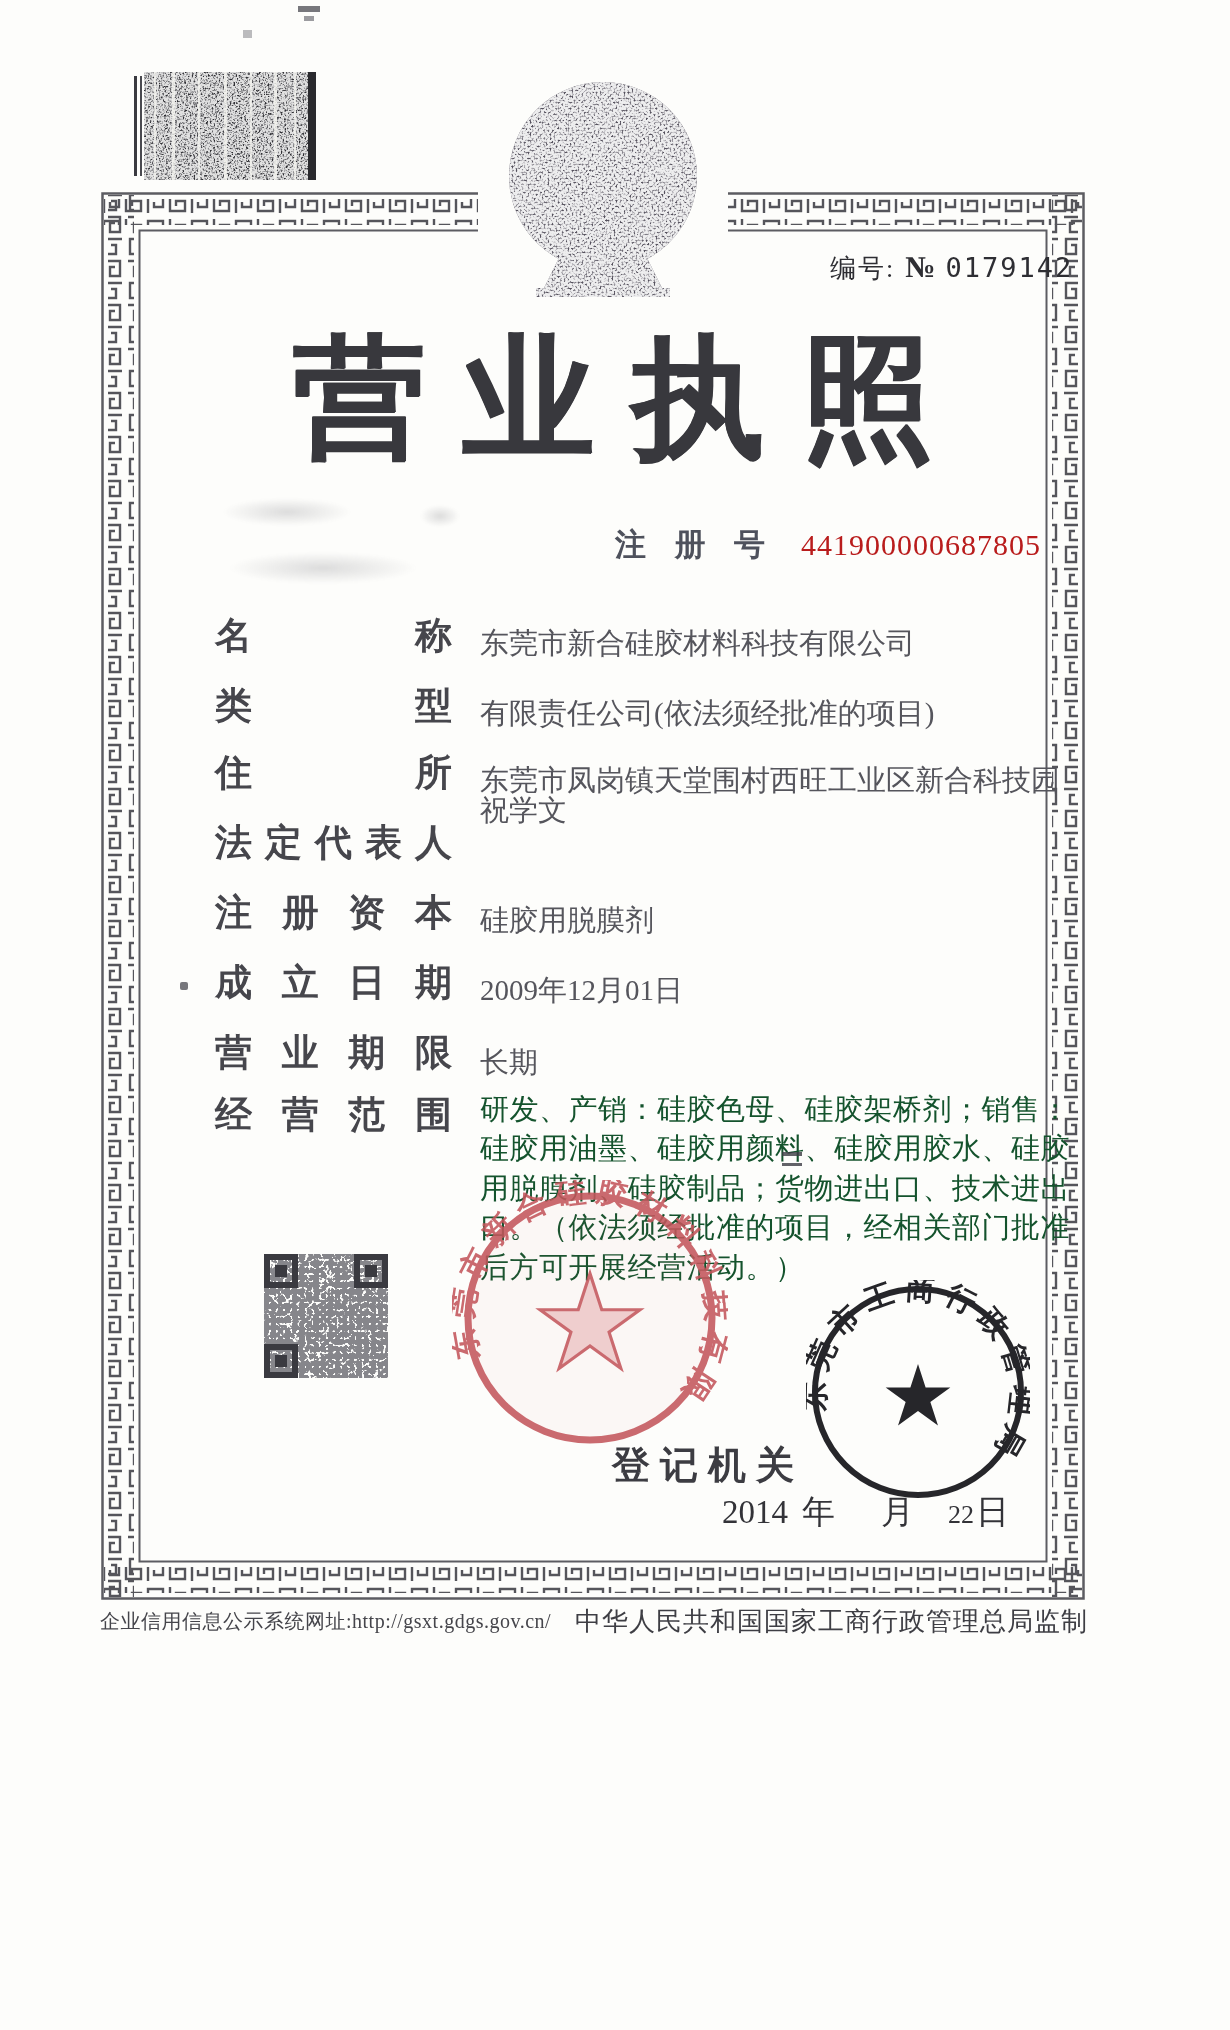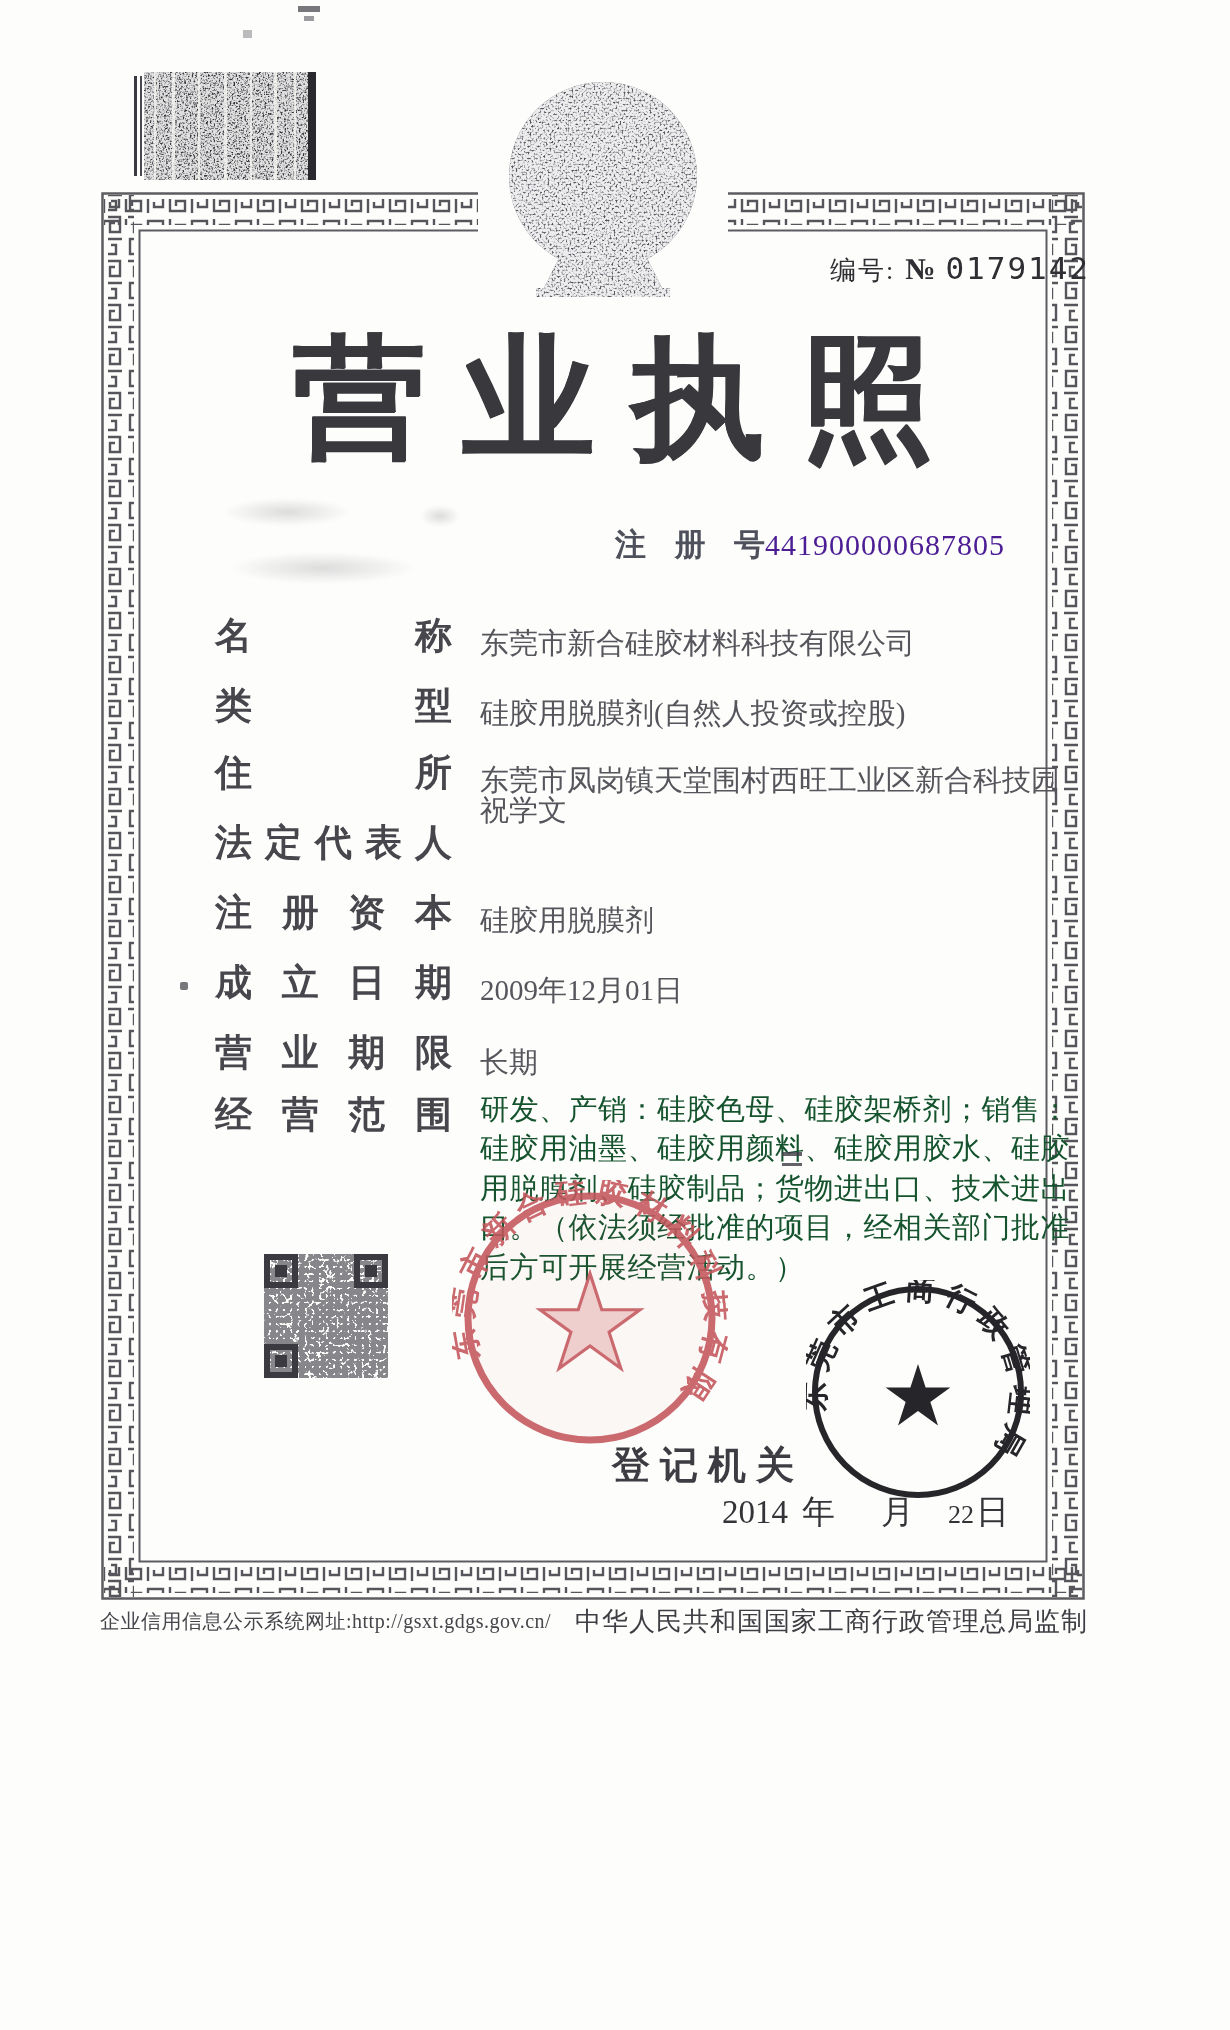--- a/index.html
+++ b/index.html
@@ -18,7 +18,7 @@
   #serial-line{left:830px;top:250px;width:252px;z-index:3;color:#2e2e33;
       font-size:26px;letter-spacing:2px;white-space:nowrap;}
   #serial-line .no-mark{font-weight:bold;font-size:30px;font-family:"Liberation Serif",serif;margin:0 8px 0 10px;}
-  #serial-line .digits{font-family:"DejaVu Sans Mono",monospace;font-size:31px;letter-spacing:2px;}
+  #serial-line .digits{font-family:"DejaVu Sans Mono",monospace;font-size:27px;letter-spacing:2px;}
 
   
   #license-title{left:293px;top:332px;width:640px;height:170px;z-index:3;

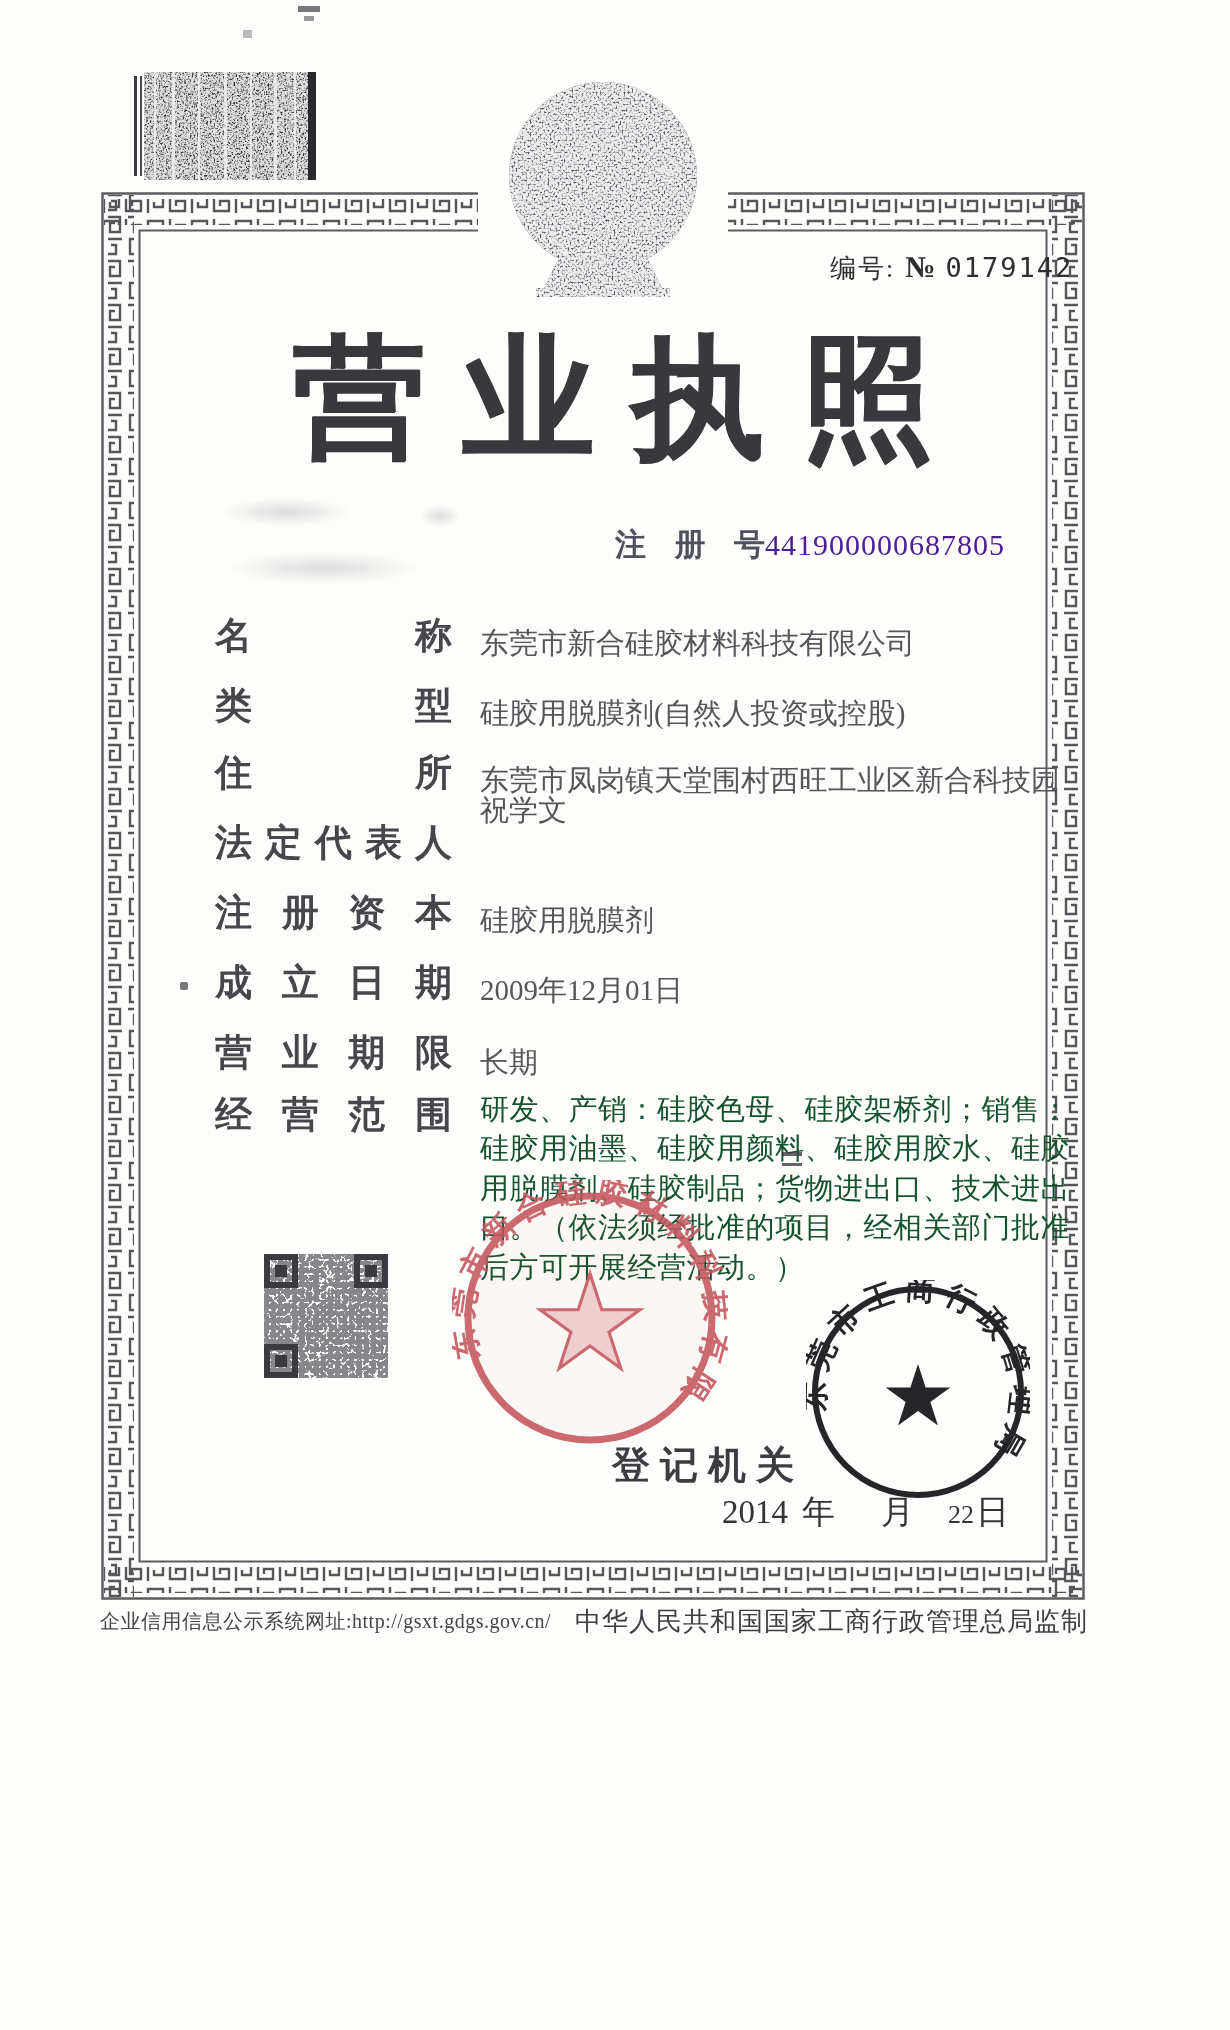--- a/index.html
+++ b/index.html
@@ -30,7 +30,7 @@
   
   #regno-line{left:615px;top:524px;z-index:3;display:flex;align-items:baseline;}
   #regno-label{width:150px;font-size:31px;color:#4e515c;font-weight:600;}
-  #regno-value{font-size:30px;color:#4c1d95;letter-spacing:1px;
+  #regno-value{margin-left:36px;font-size:30px;color:#b91c1c;letter-spacing:1px;
       font-family:"Liberation Serif",serif;}
 
   

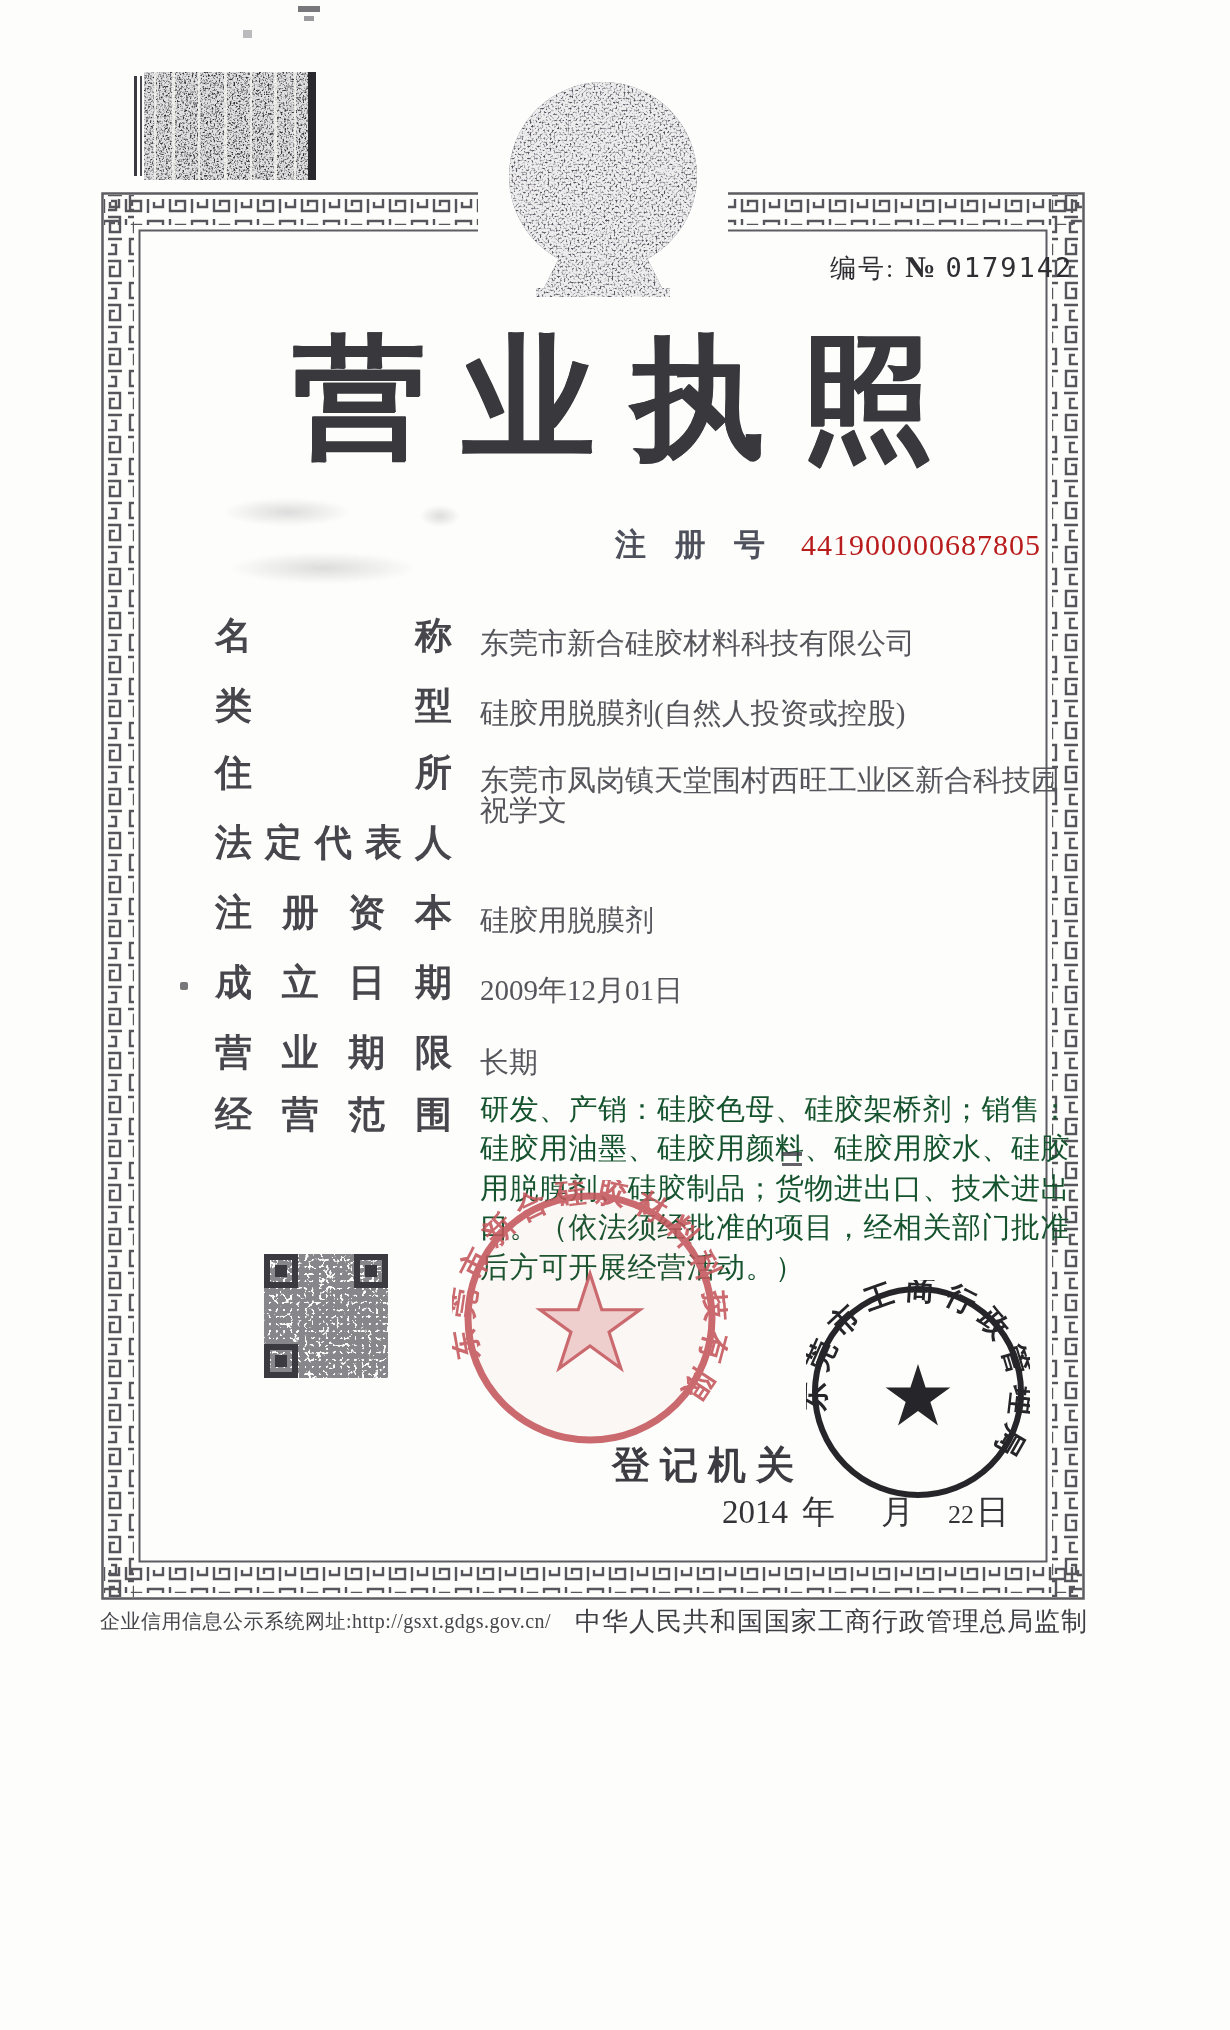--- a/index.html
+++ b/index.html
@@ -163,7 +163,7 @@
     <span>类</span>
     <span>型</span>
   </div>
-<div class="fvalue" style="top:694px">硅胶用脱膜剂(自然人投资或控股)</div>
+<div class="fvalue" style="top:694px">有限责任公司(依法须经批准的项目)</div>
 
 <div class="flabel" style="top:753px">
     <span>住</span>

